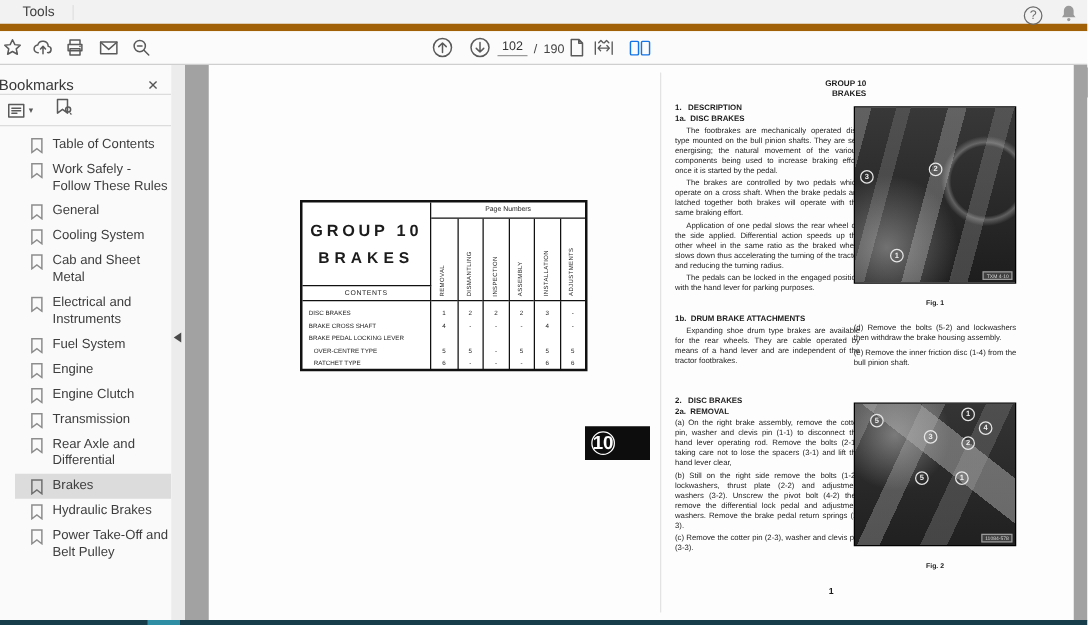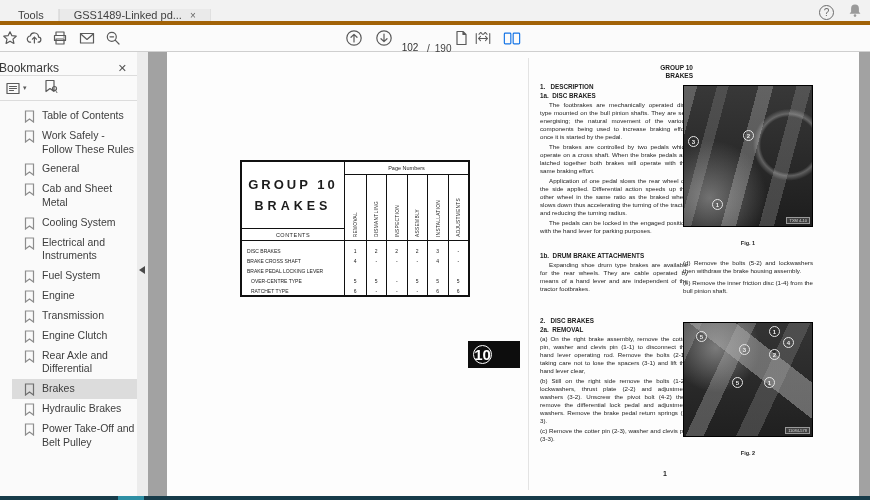--- a/index.html
+++ b/index.html
@@ -7,7 +7,7 @@
   #app{position:relative;width:870px;height:500px;background:#fff}
 
   
-  #tabbar{position:absolute;left:0;top:0;width:870px;height:25px;background:#f2f2f2;border-bottom:4px solid #a16207;display:flex;align-items:flex-end}
+  #tabbar{position:absolute;left:0;top:0;width:870px;height:25px;background:#f2f2f2;border-bottom:6px solid #a16207;display:flex;align-items:center}
   .wtab{display:flex;align-items:center;gap:8px;padding:0 14px;font-size:11px;color:#3f3f3f;border-right:1px solid #e0e0e0}
   .wtab.doc{background:#eaeaea;border-left:1px solid #dcdcdc}
   .tab-close{font-size:10px;color:#666;cursor:pointer}

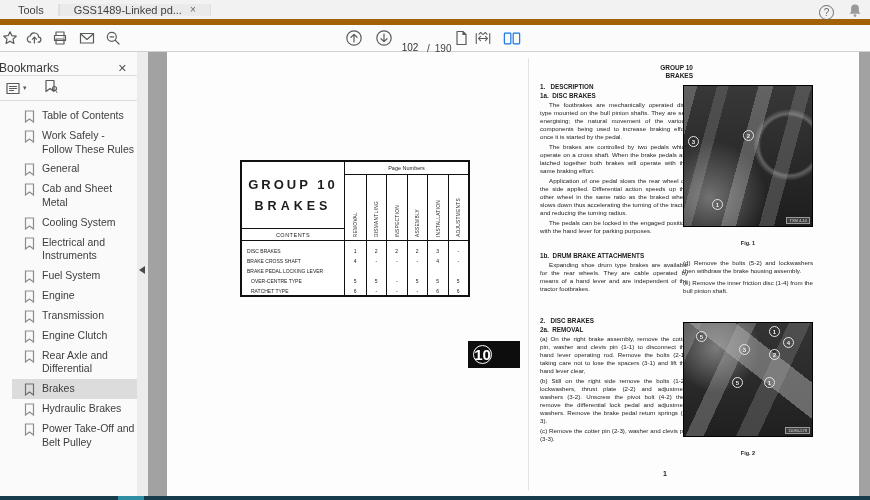--- a/index.html
+++ b/index.html
@@ -102,10 +102,6 @@
     <div class="wtab" style="margin-left:4px">
       <span>Tools</span>
     </div>
-    <div class="wtab doc">
-      <span>GSS1489-Linked pd...</span>
-      <span class="tab-close">×</span>
-    </div>
     <div class="top-right">
       <span class="help-circ">?</span>
       <span>

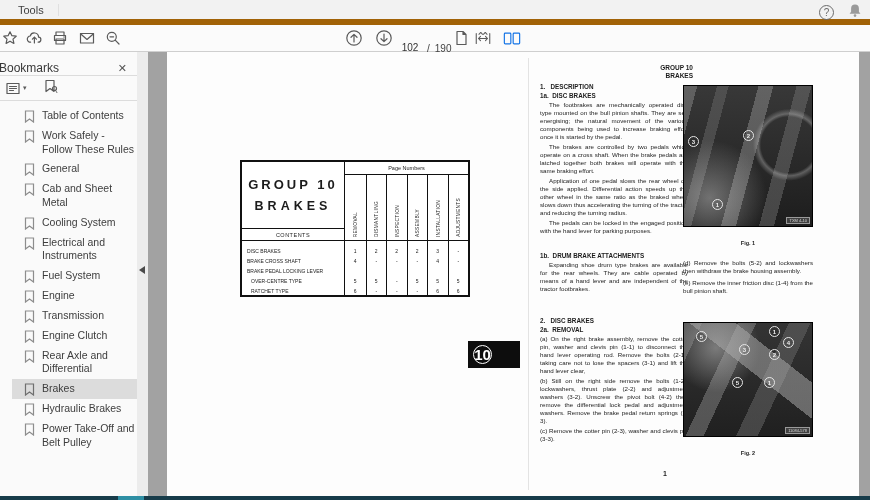--- a/index.html
+++ b/index.html
@@ -18,7 +18,7 @@
   #toolbar{position:absolute;left:0;top:25px;width:870px;height:27px;background:#fbfbfb;border-bottom:1px solid #cfcfcf}
   .tico{position:absolute;top:4px;width:18px;height:18px;display:flex;align-items:center;justify-content:center}
   .tico svg{display:block}
-  #pagebox{position:absolute;left:398px;top:16px;display:flex;align-items:center;gap:5px;font-size:10px;color:#444}
+  #pagebox{position:absolute;left:398px;top:6px;display:flex;align-items:flex-end;gap:5px;font-size:10px;color:#444}
   #page-cur{min-width:24px;text-align:center;border-bottom:1px solid #9a9a9a;padding:1px 2px;color:#333}
   #fab{position:absolute;left:857px;top:29px;width:24px;height:24px;border-radius:50%;background:#1a75e8}
 

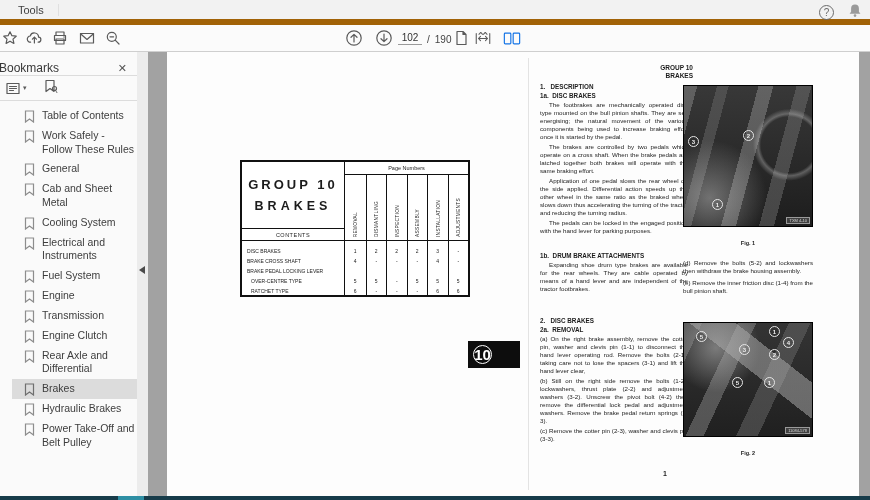--- a/index.html
+++ b/index.html
@@ -224,13 +224,13 @@
           <svg class="bm-ico" width="11" height="13" viewBox="0 0 11 13">
             <path d="M1.5 1h8v11l-4-3-4 3z" fill="none" stroke="#8d8d8d" stroke-width="1.2"></path>
           </svg>
+          <span class="bm-label">Cooling System</span>
+        </div>
+      <div class="bm-row">
+          <svg class="bm-ico" width="11" height="13" viewBox="0 0 11 13">
+            <path d="M1.5 1h8v11l-4-3-4 3z" fill="none" stroke="#8d8d8d" stroke-width="1.2"></path>
+          </svg>
           <span class="bm-label">Cab and Sheet Metal</span>
-        </div>
-      <div class="bm-row">
-          <svg class="bm-ico" width="11" height="13" viewBox="0 0 11 13">
-            <path d="M1.5 1h8v11l-4-3-4 3z" fill="none" stroke="#8d8d8d" stroke-width="1.2"></path>
-          </svg>
-          <span class="bm-label">Cooling System</span>
         </div>
       <div class="bm-row">
           <svg class="bm-ico" width="11" height="13" viewBox="0 0 11 13">

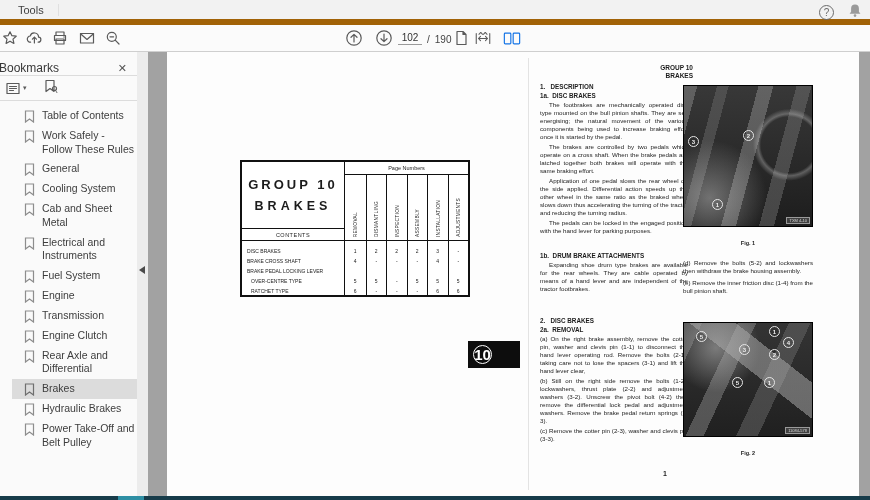--- a/index.html
+++ b/index.html
@@ -254,13 +254,13 @@
           <svg class="bm-ico" width="11" height="13" viewBox="0 0 11 13">
             <path d="M1.5 1h8v11l-4-3-4 3z" fill="none" stroke="#8d8d8d" stroke-width="1.2"></path>
           </svg>
+          <span class="bm-label">Engine Clutch</span>
+        </div>
+      <div class="bm-row">
+          <svg class="bm-ico" width="11" height="13" viewBox="0 0 11 13">
+            <path d="M1.5 1h8v11l-4-3-4 3z" fill="none" stroke="#8d8d8d" stroke-width="1.2"></path>
+          </svg>
           <span class="bm-label">Transmission</span>
-        </div>
-      <div class="bm-row">
-          <svg class="bm-ico" width="11" height="13" viewBox="0 0 11 13">
-            <path d="M1.5 1h8v11l-4-3-4 3z" fill="none" stroke="#8d8d8d" stroke-width="1.2"></path>
-          </svg>
-          <span class="bm-label">Engine Clutch</span>
         </div>
       <div class="bm-row">
           <svg class="bm-ico" width="11" height="13" viewBox="0 0 11 13">

